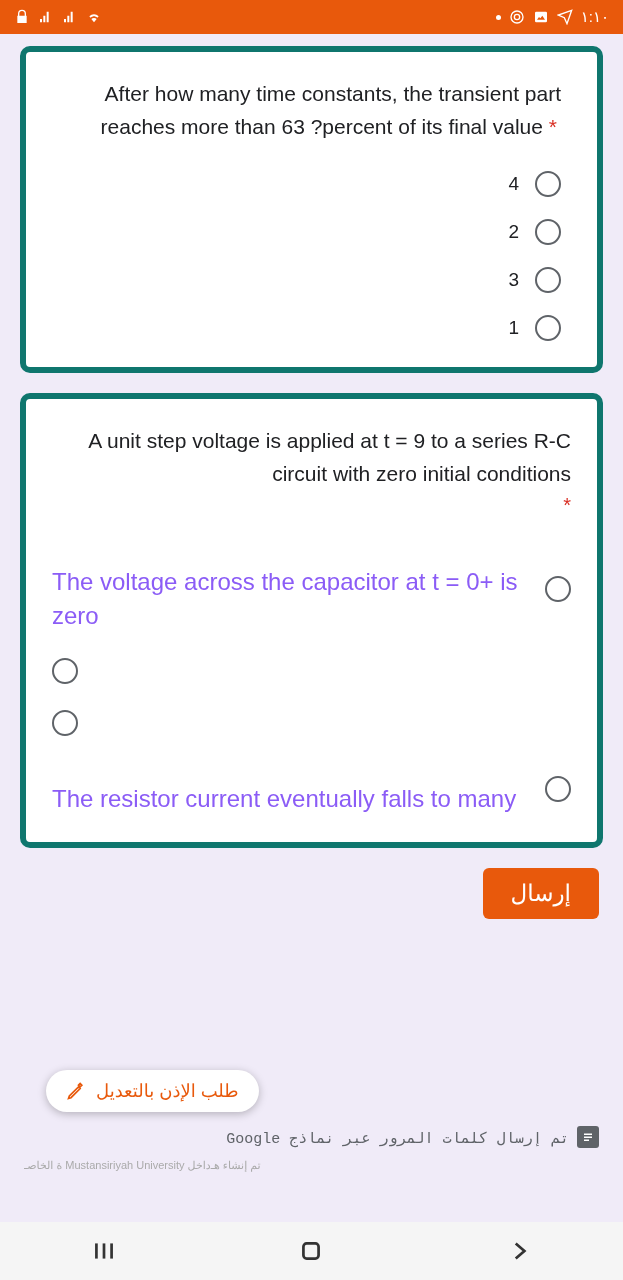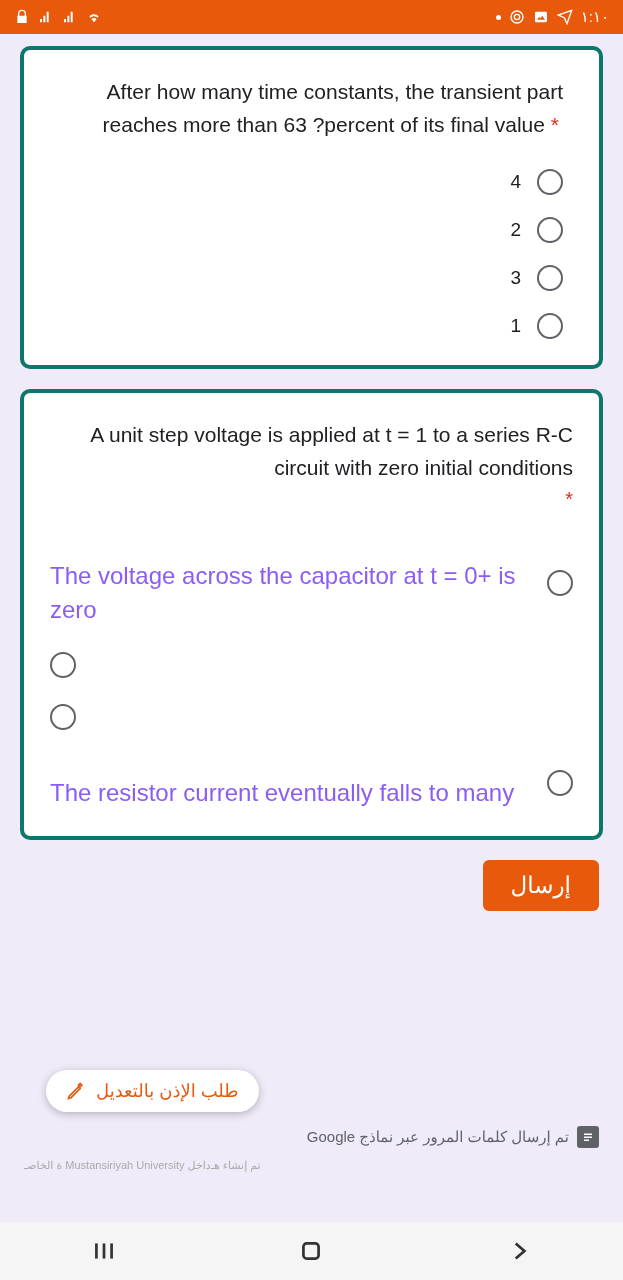--- a/index.html
+++ b/index.html
@@ -32,7 +32,7 @@
 
   .card {
     background: #fff;
-    border: 4px solid #0f766e;
+    border: 6px solid #0f766e;
     border-radius: 10px;
     margin-bottom: 20px;
     padding: 26px 26px 26px 26px;

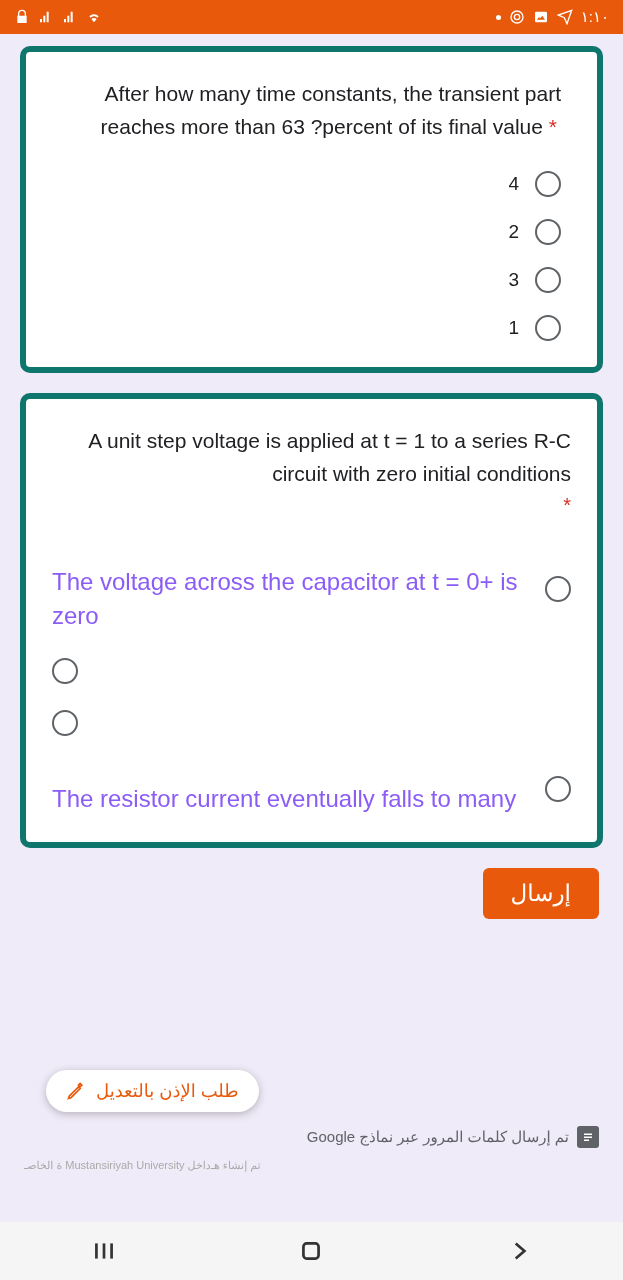--- a/index.html
+++ b/index.html
@@ -242,7 +242,7 @@
   </div>
 
   <div class="card">
-    <div class="q2-text">A unit step voltage is applied at t = 1 to a series R-C circuit with zero initial conditions</div>
+    <div class="q2-text">A unit step voltage is applied at t = 9 to a series R-C circuit with zero initial conditions</div>
     <div class="asterisk-line">*</div>
     <div class="options-ltr">
       <div class="opt-row-ltr">

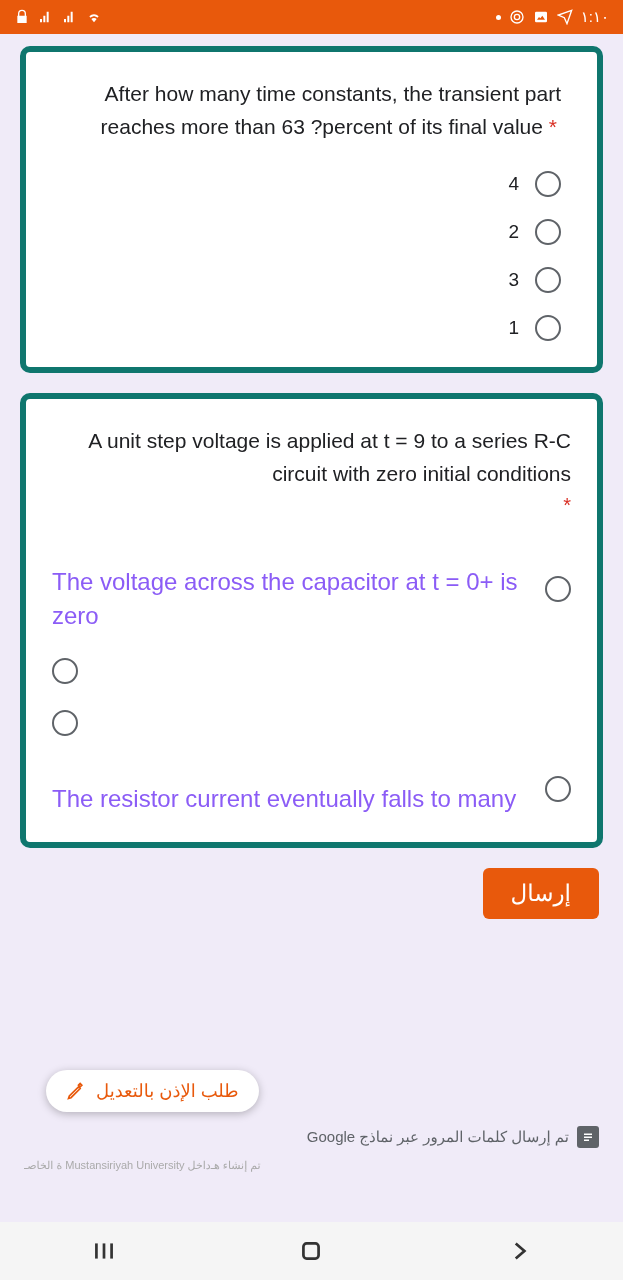--- a/index.html
+++ b/index.html
@@ -142,11 +142,12 @@
     right: 24px;
     bottom: 74px;
     display: flex;
-    align-items: center;
+    align-items: flex-end;
     gap: 8px;
     color: #5f6368;
     font-size: 15px;
     direction: rtl;
+    font-family: Liberation Mono, monospace;
   }
   .footer-icon {
     width: 22px; height: 22px;

